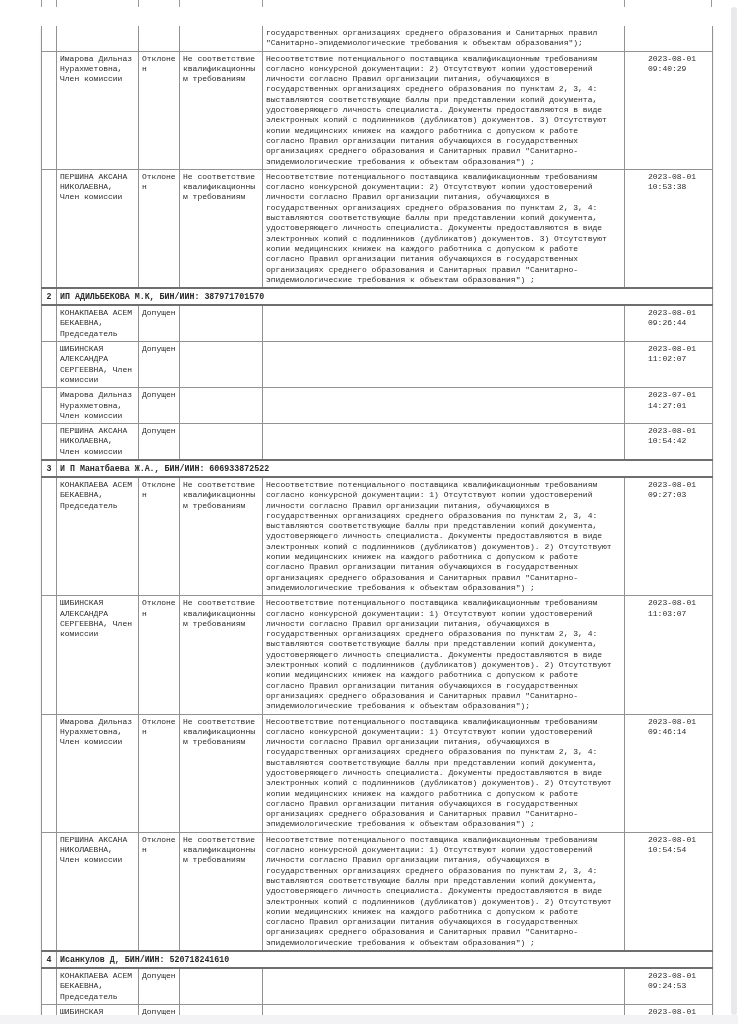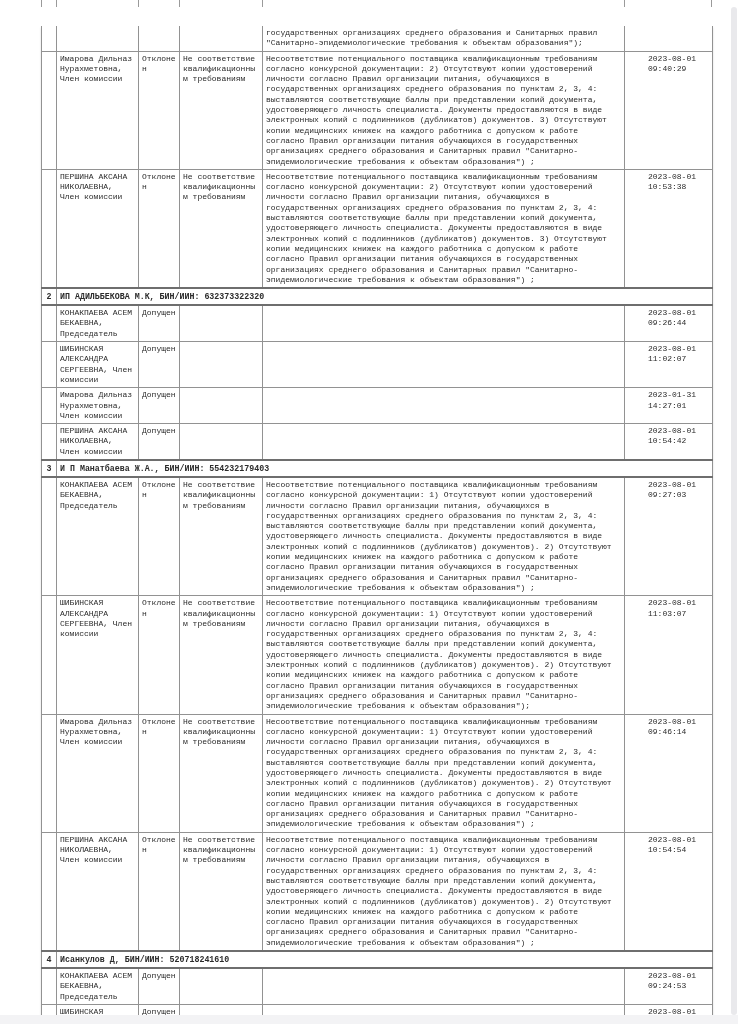--- a/index.html
+++ b/index.html
@@ -119,7 +119,7 @@
           </tr>
           <tr class="section-header">
             <td class="num-cell">2</td>
-            <td colspan="5">ИП АДИЛЬБЕКОВА М.К, БИН/ИИН: 632373322320</td>
+            <td colspan="5">ИП АДИЛЬБЕКОВА М.К, БИН/ИИН: 387971701570</td>
           </tr>
           <tr>
             <td class="num-cell"></td>

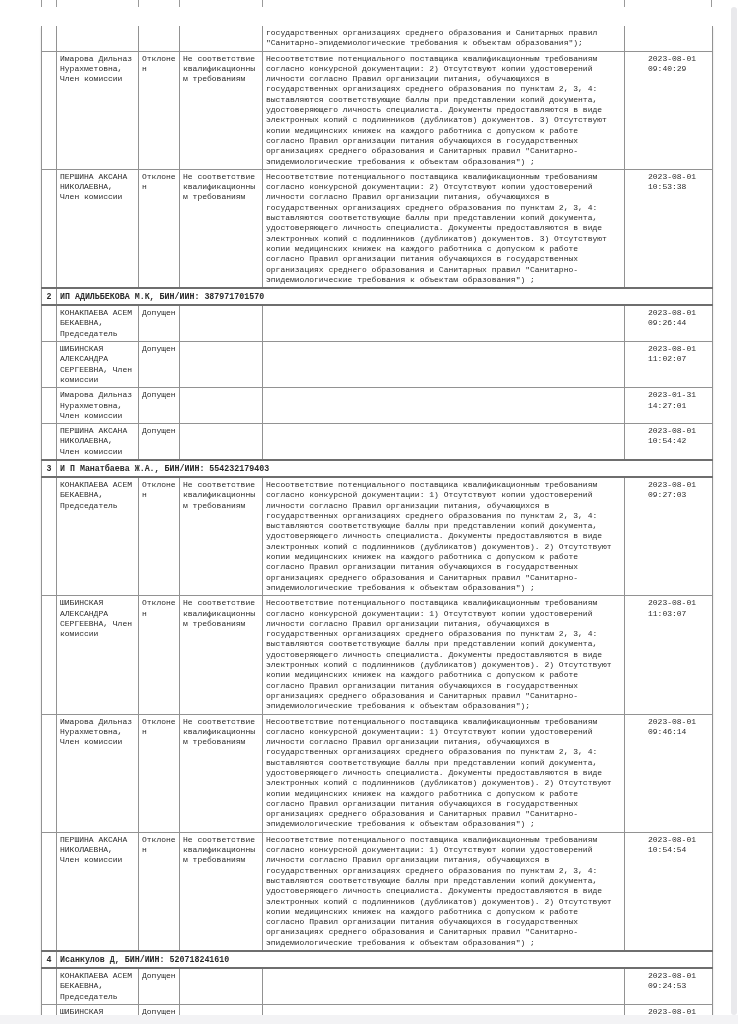--- a/index.html
+++ b/index.html
@@ -150,7 +150,7 @@
             <td></td>
             <td></td>
             <td class="dt-cell">
-              <div>2023-01-31</div>
+              <div>2023-07-01</div>
               <div>14:27:01</div>
             </td>
           </tr>

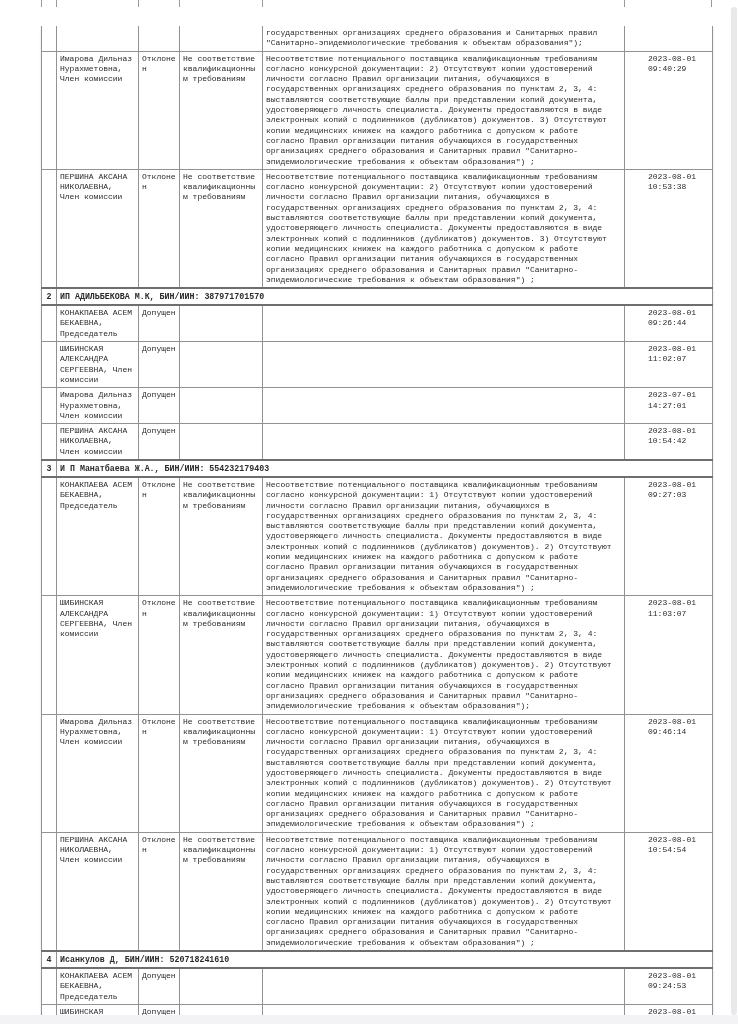--- a/index.html
+++ b/index.html
@@ -167,7 +167,7 @@
           </tr>
           <tr class="section-header">
             <td class="num-cell">3</td>
-            <td colspan="5">И П Манатбаева Ж.А., БИН/ИИН: 554232179403</td>
+            <td colspan="5">И П Манатбаева Ж.А., БИН/ИИН: 606933872522</td>
           </tr>
           <tr>
             <td class="num-cell"></td>

